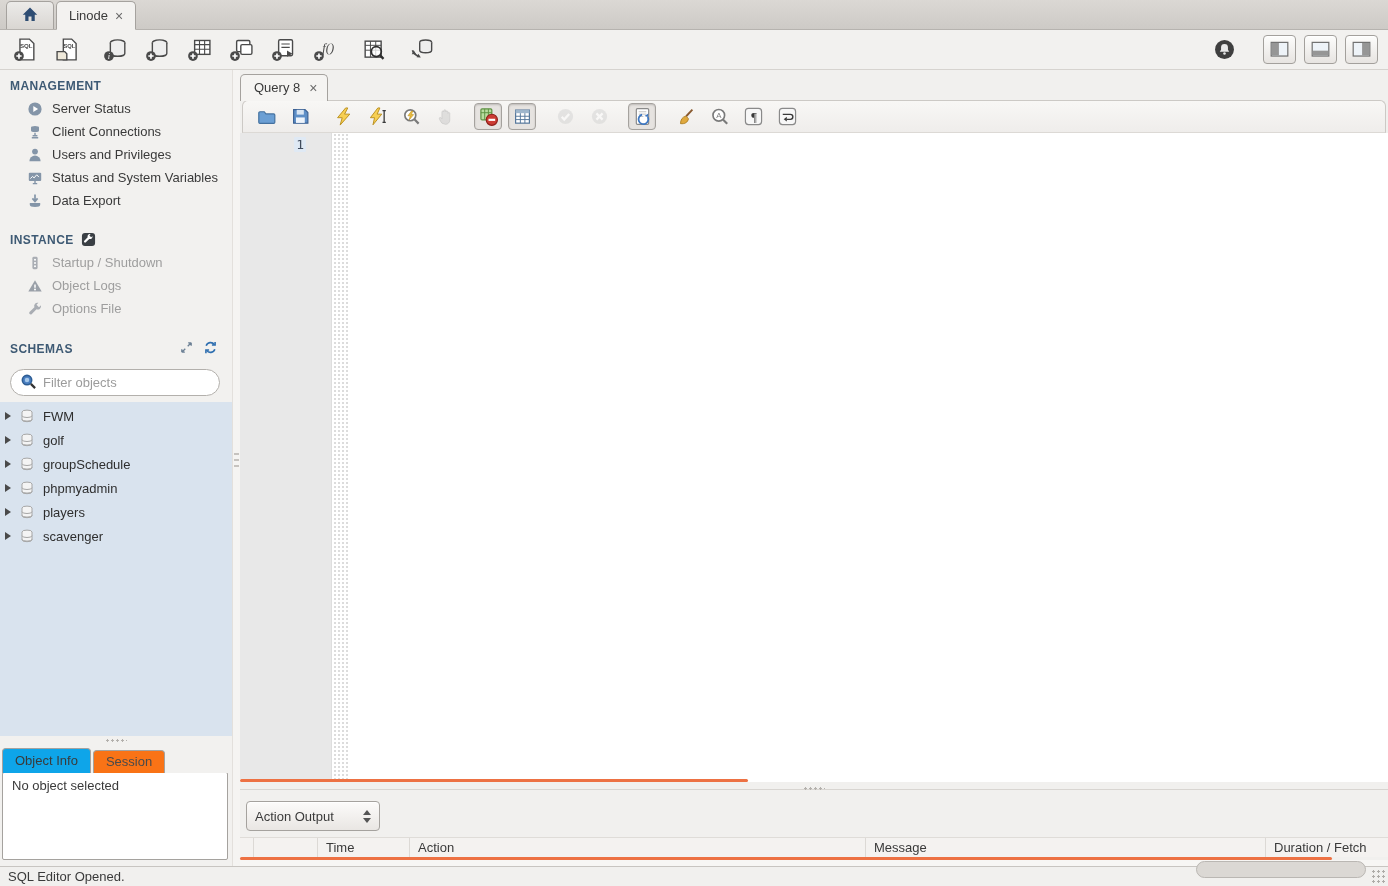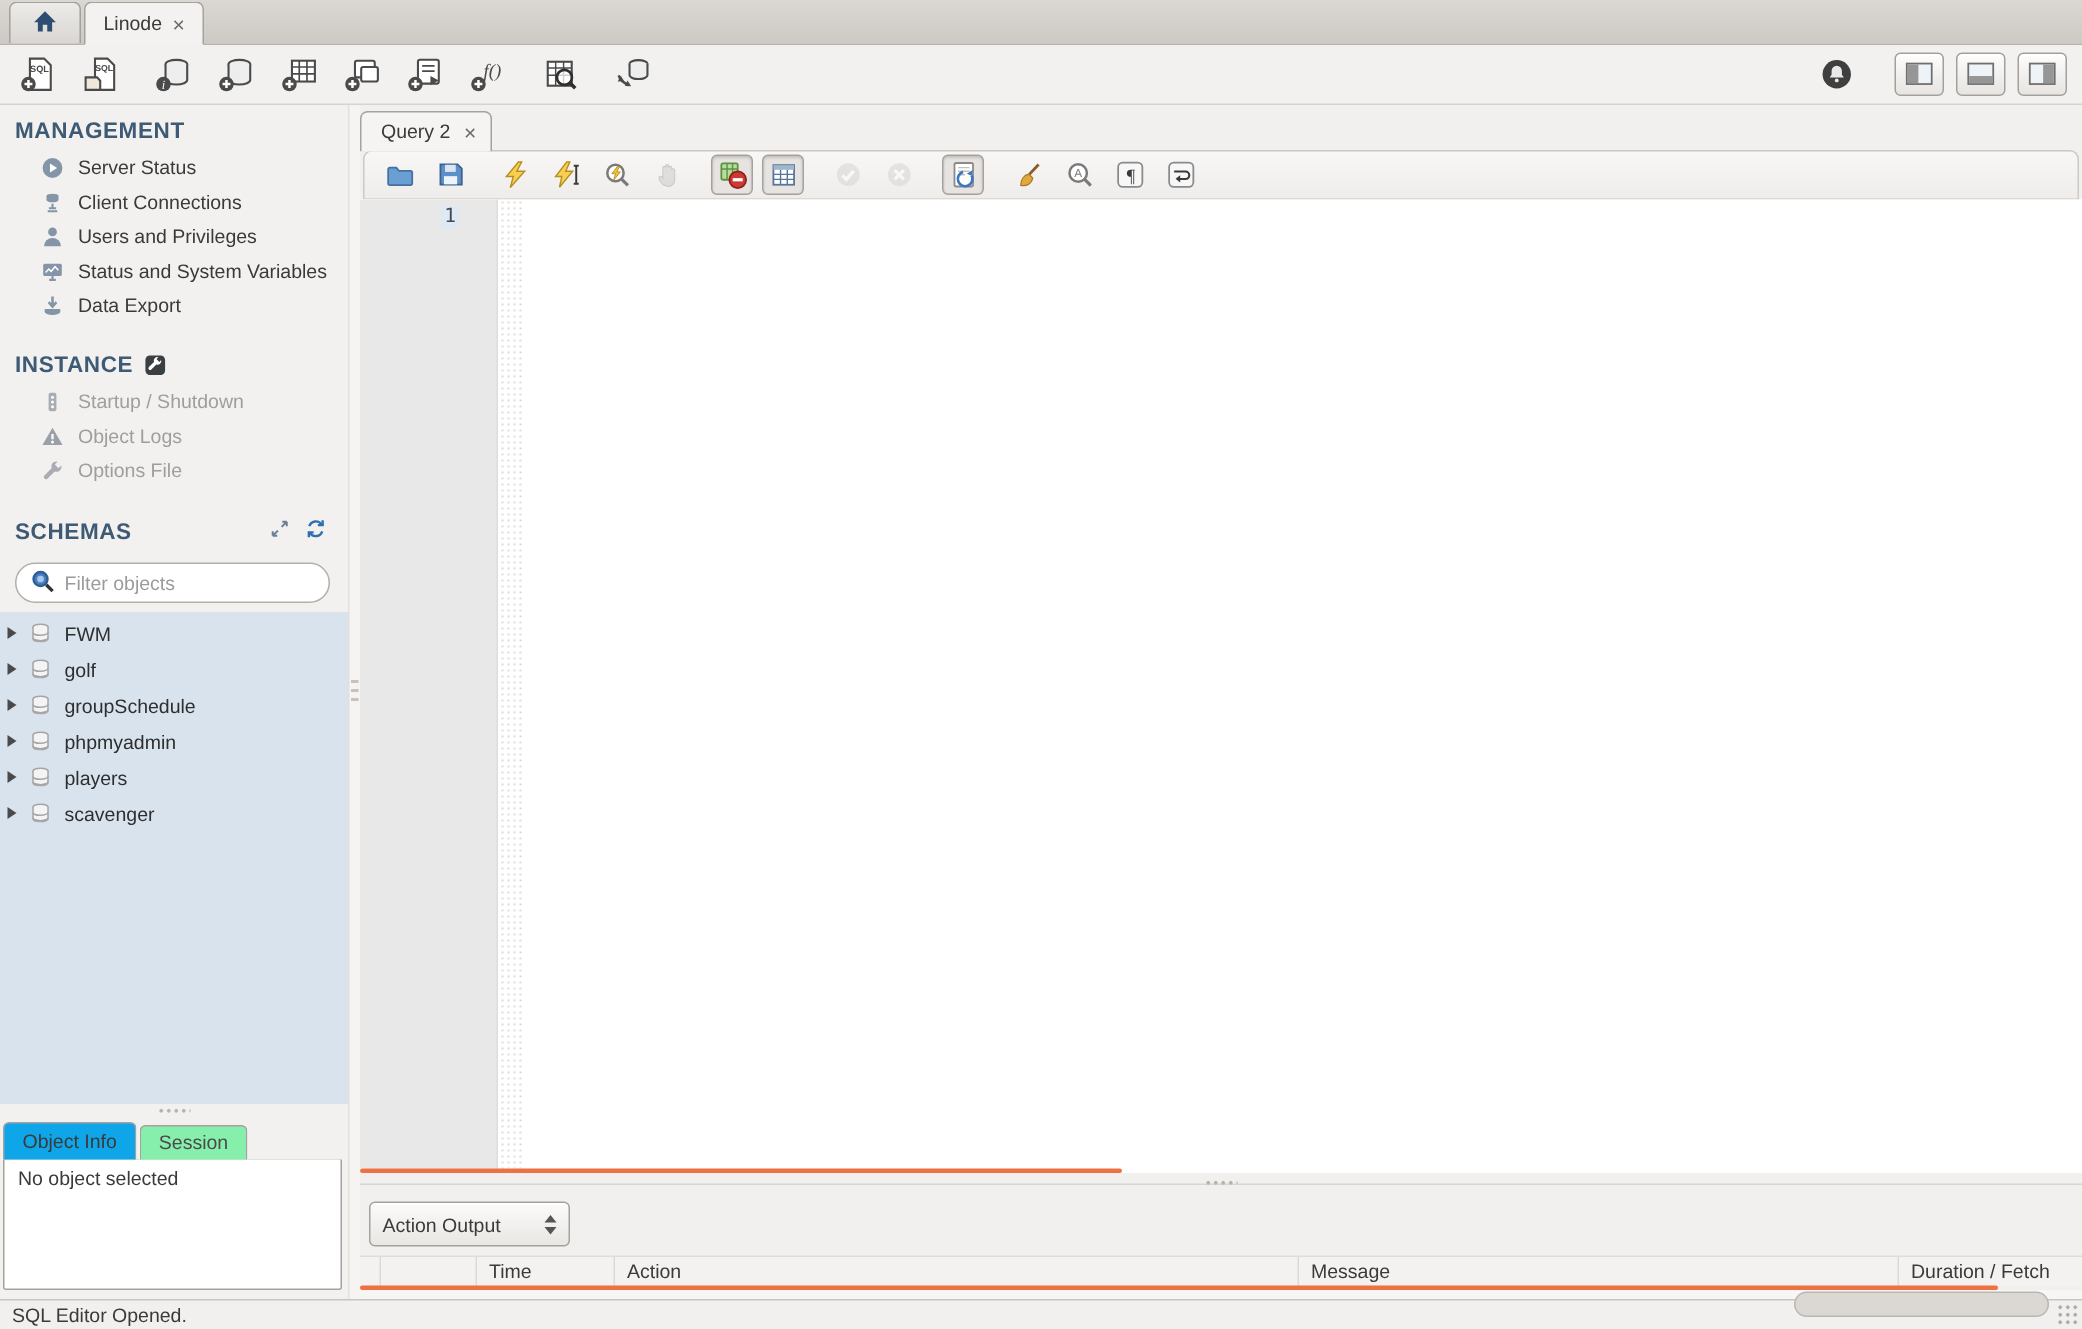--- a/index.html
+++ b/index.html
@@ -37,7 +37,7 @@
 
   
   .sidebar { width:232px; flex:none; display:flex; flex-direction:column; background:#f2f1ef; min-height:0; }
-  .sec-h { font-size:15px; font-weight:bold; color:#3e5a74; letter-spacing:.4px;
+  .sec-h { font-size:12px; font-weight:bold; color:#3e5a74; letter-spacing:.4px;
            padding:9px 10px 4px 10px; display:flex; align-items:center; }
   .sec-h.gap-top { margin-top:11px; }
   .sec-h .htitle { flex:none; }

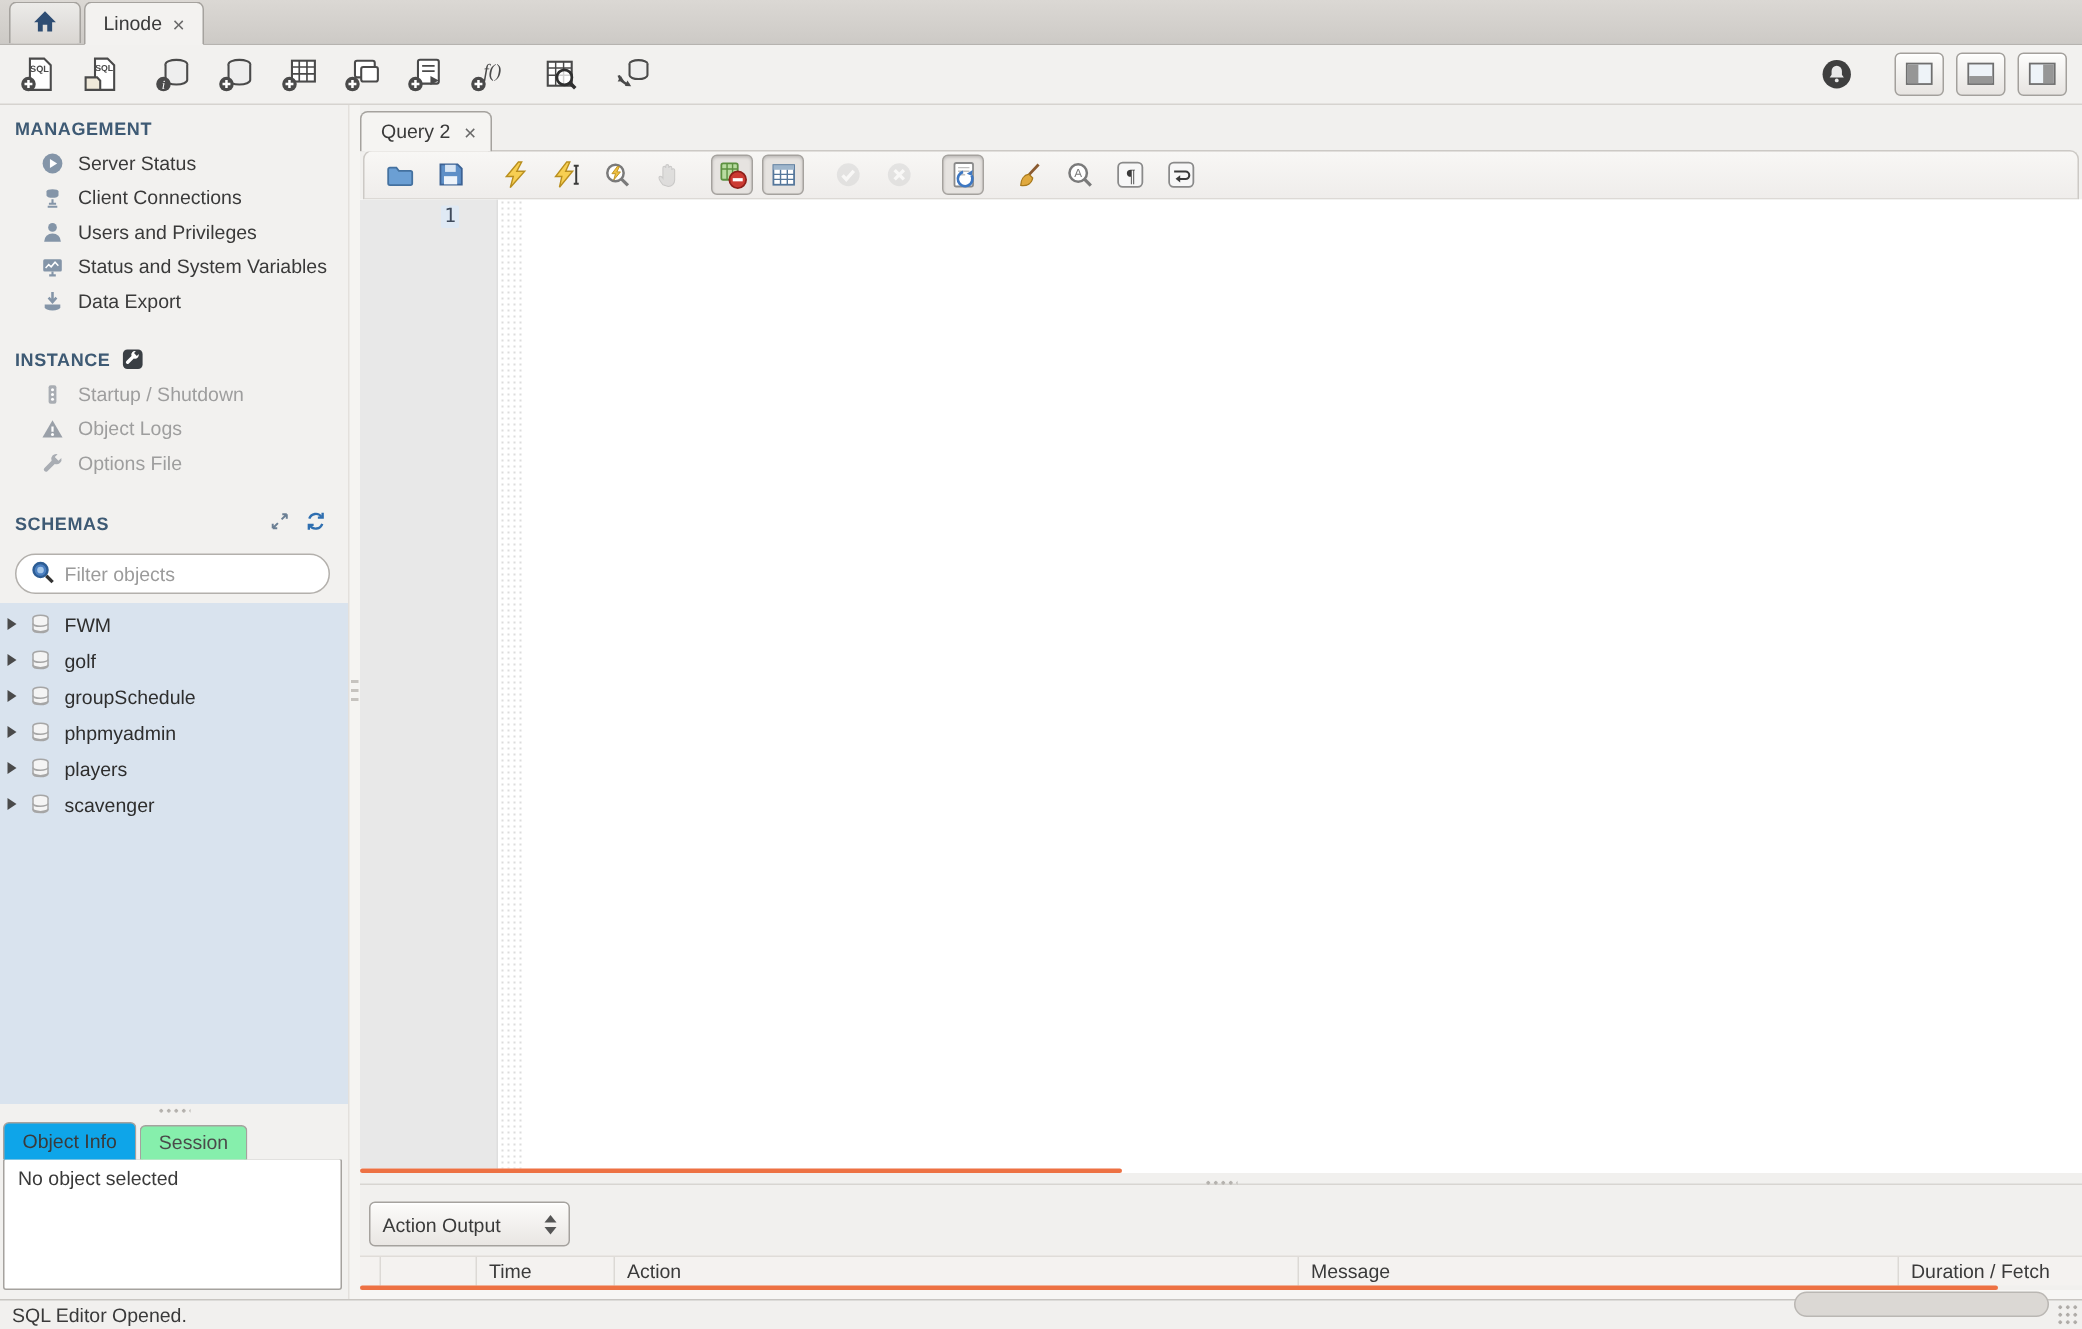--- a/index.html
+++ b/index.html
@@ -444,7 +444,7 @@
     <div class="main">
       <div class="qtabbar">
         <div class="qtab">
-          <span>Query 2</span>
+          <span>Query 8</span>
           <span class="tab-close">×</span>
         </div>
       </div>

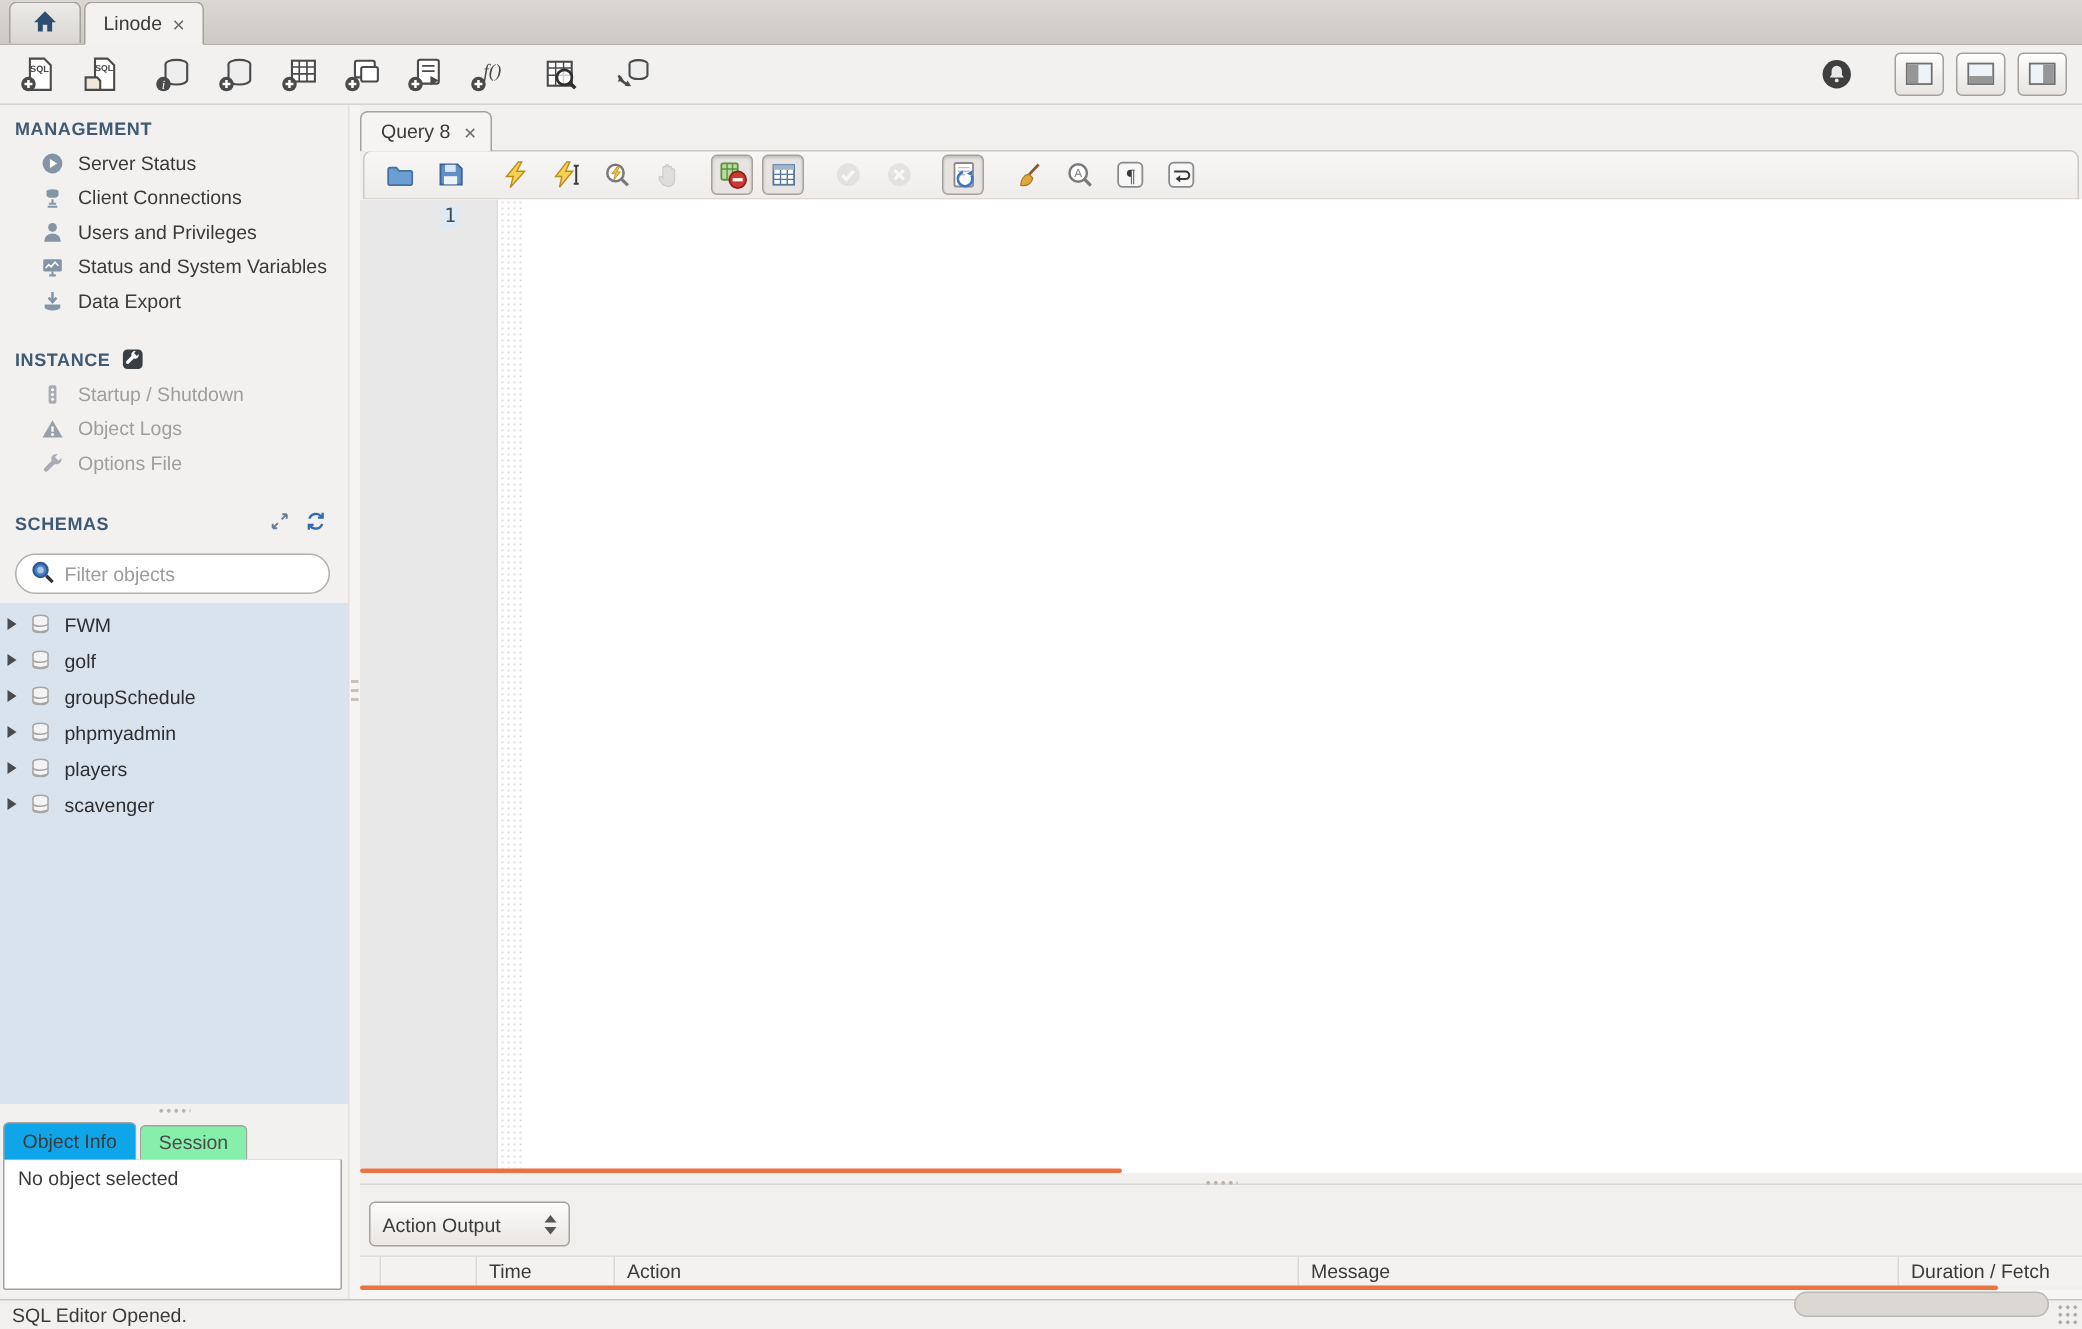--- a/index.html
+++ b/index.html
@@ -66,7 +66,7 @@
   .btab { padding:4px 12px 5px 12px; border:1px solid #a5a29e; border-bottom:none;
           border-radius:4px 4px 0 0; margin-right:2px; }
   .btab.active { background:#0ea5e9; position:relative; z-index:3; }
-  .btab.inactive { background:#86efac; color:#4a4a4a; padding-top:3px; padding-bottom:4px; }
+  .btab.inactive { background:#f97316; color:#4a4a4a; padding-top:3px; padding-bottom:4px; }
   .info-panel { margin:-1px 4px 6px 2px; background:#fff; border:1px solid #a5a29e; border-radius:2px;
                 height:88px; flex:none; padding:5px 9px; color:#3a3a3a; }
 

